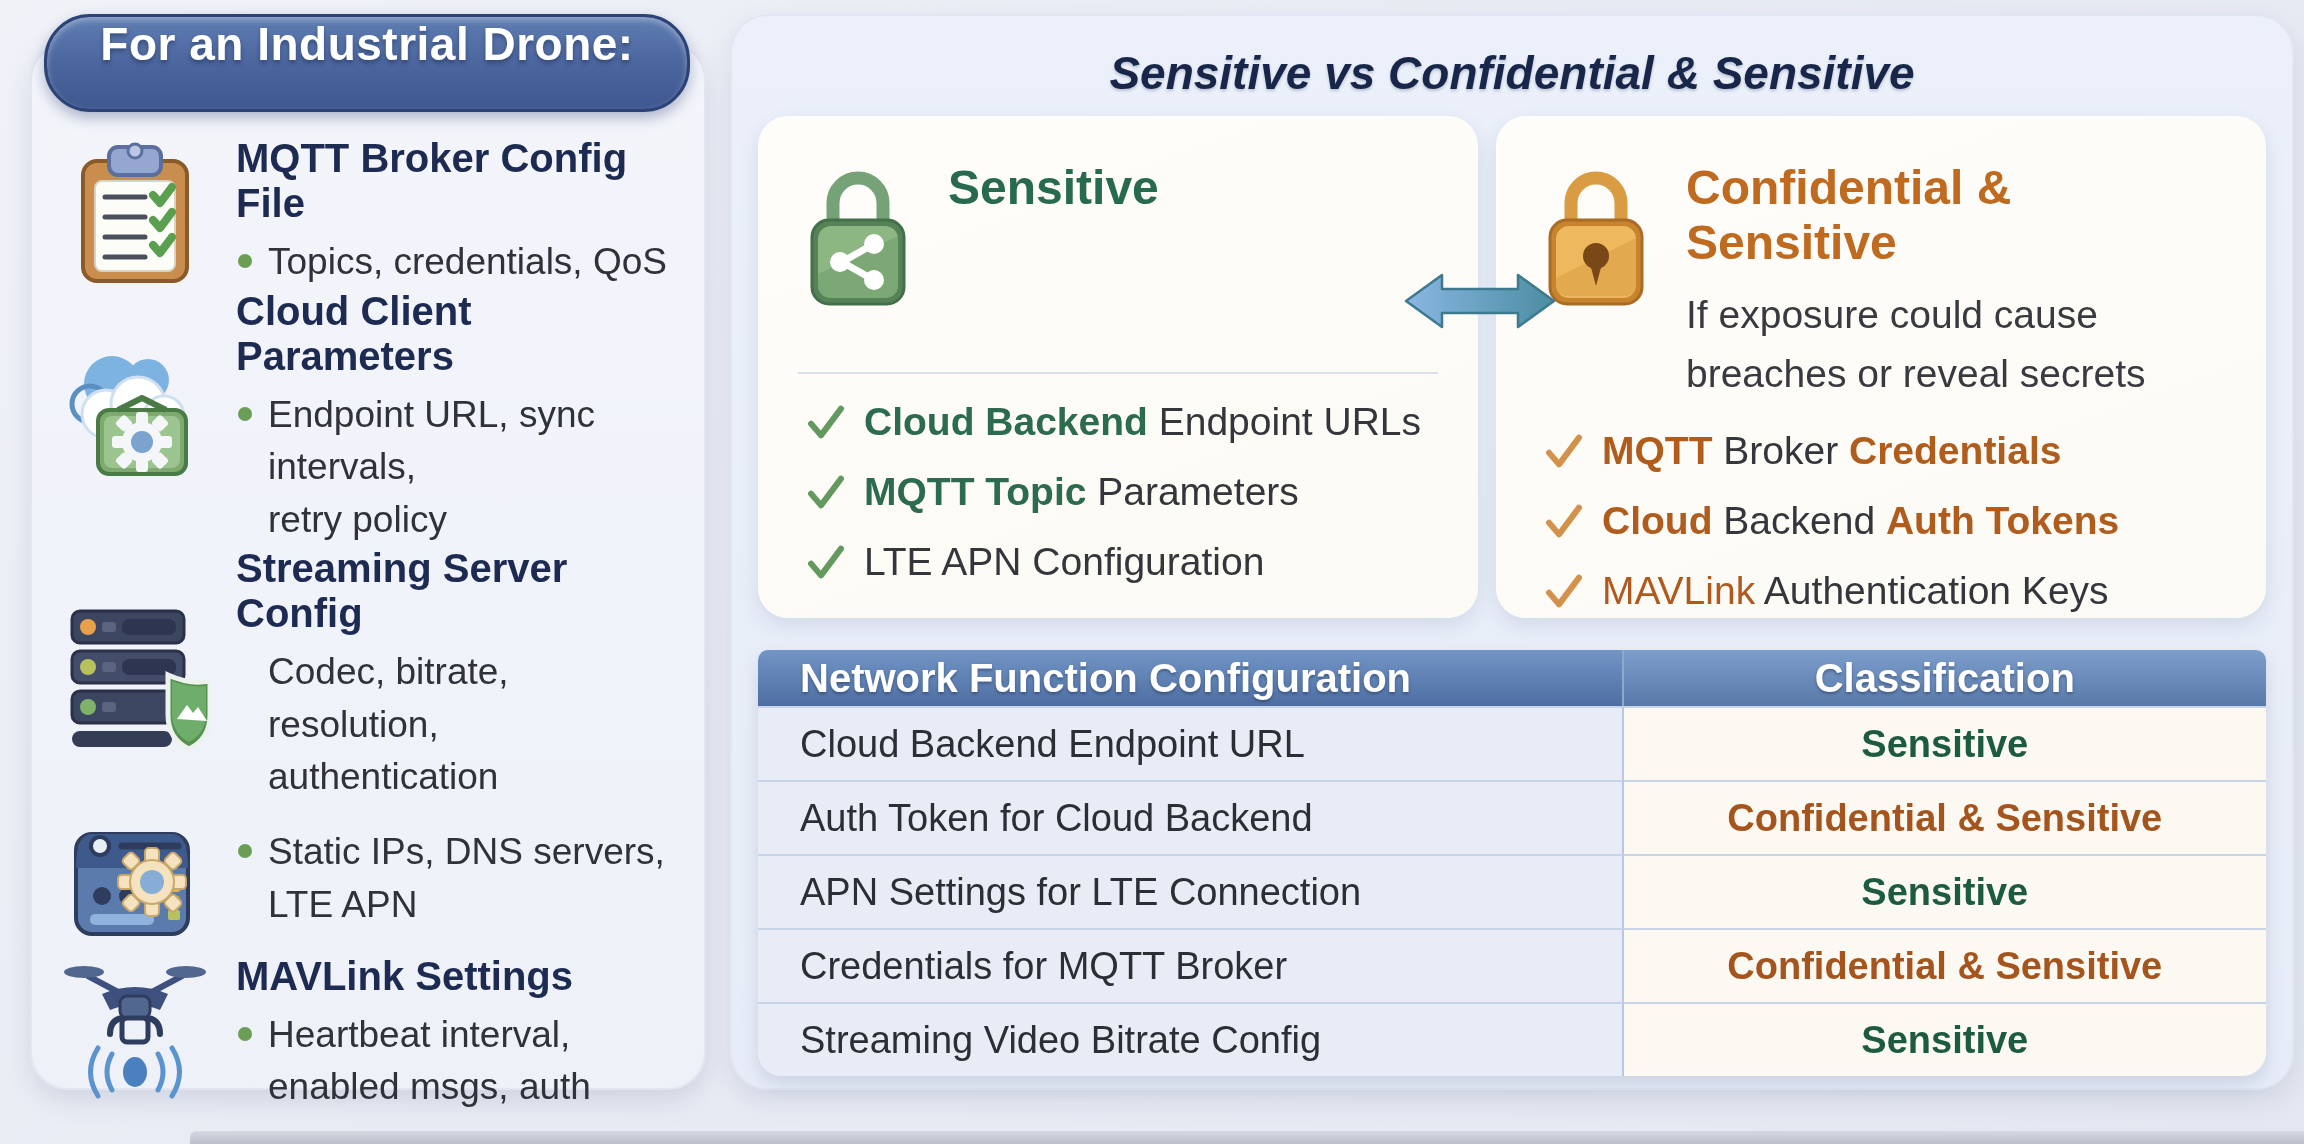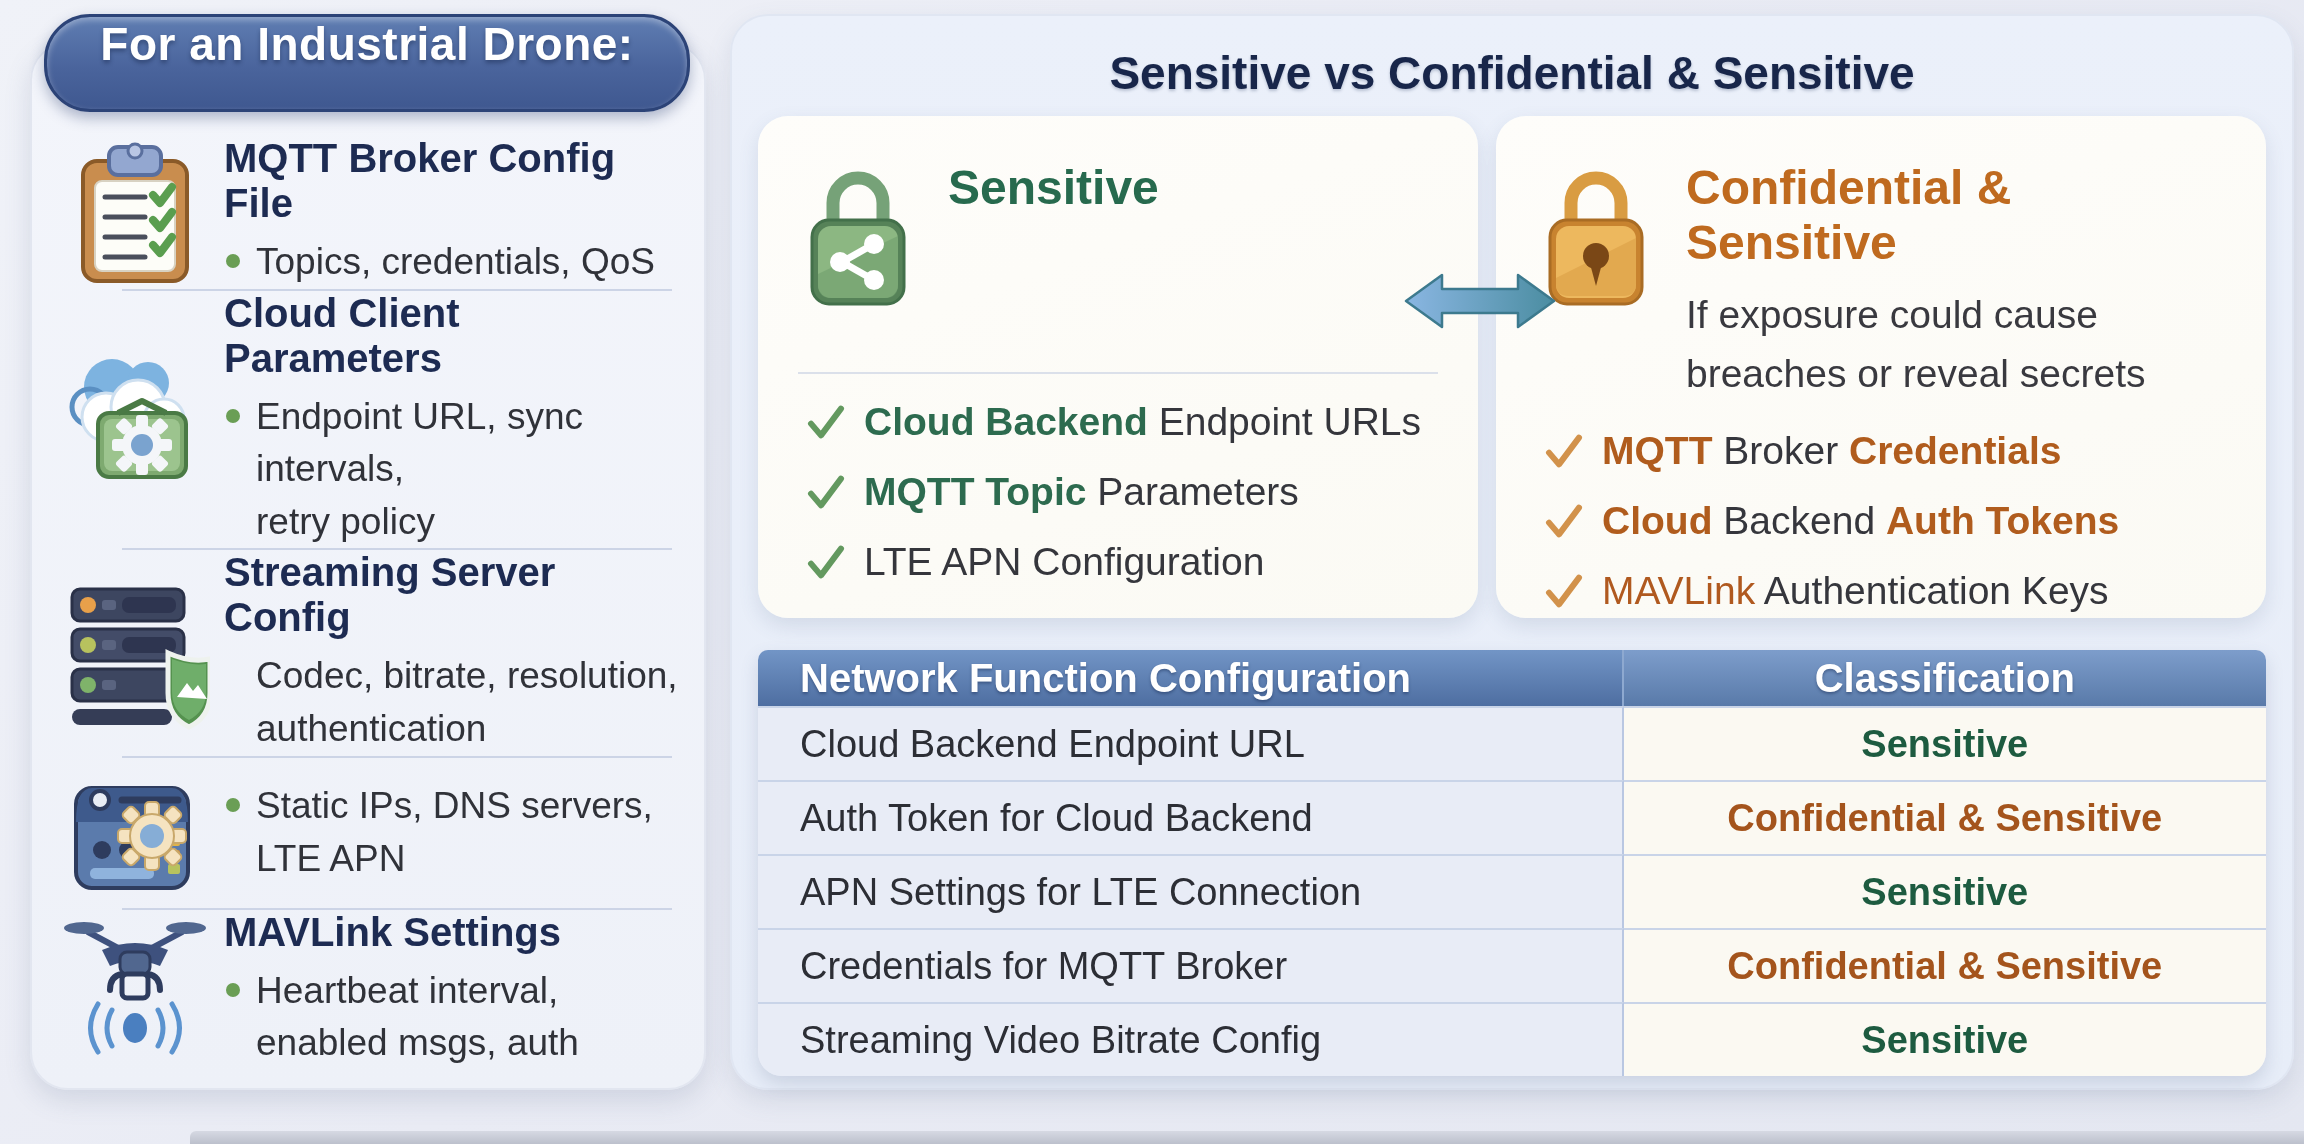--- a/index.html
+++ b/index.html
@@ -50,6 +50,7 @@
     margin-top:30px;text-align:center;
     font-size:46px;font-weight:bold;color:#18264a;
     text-shadow:0 2px 3px rgba(40,60,100,.25);
+    font-style:italic;
   }
   .cards{
     position:absolute;left:26px;right:26px;top:100px;height:502px;

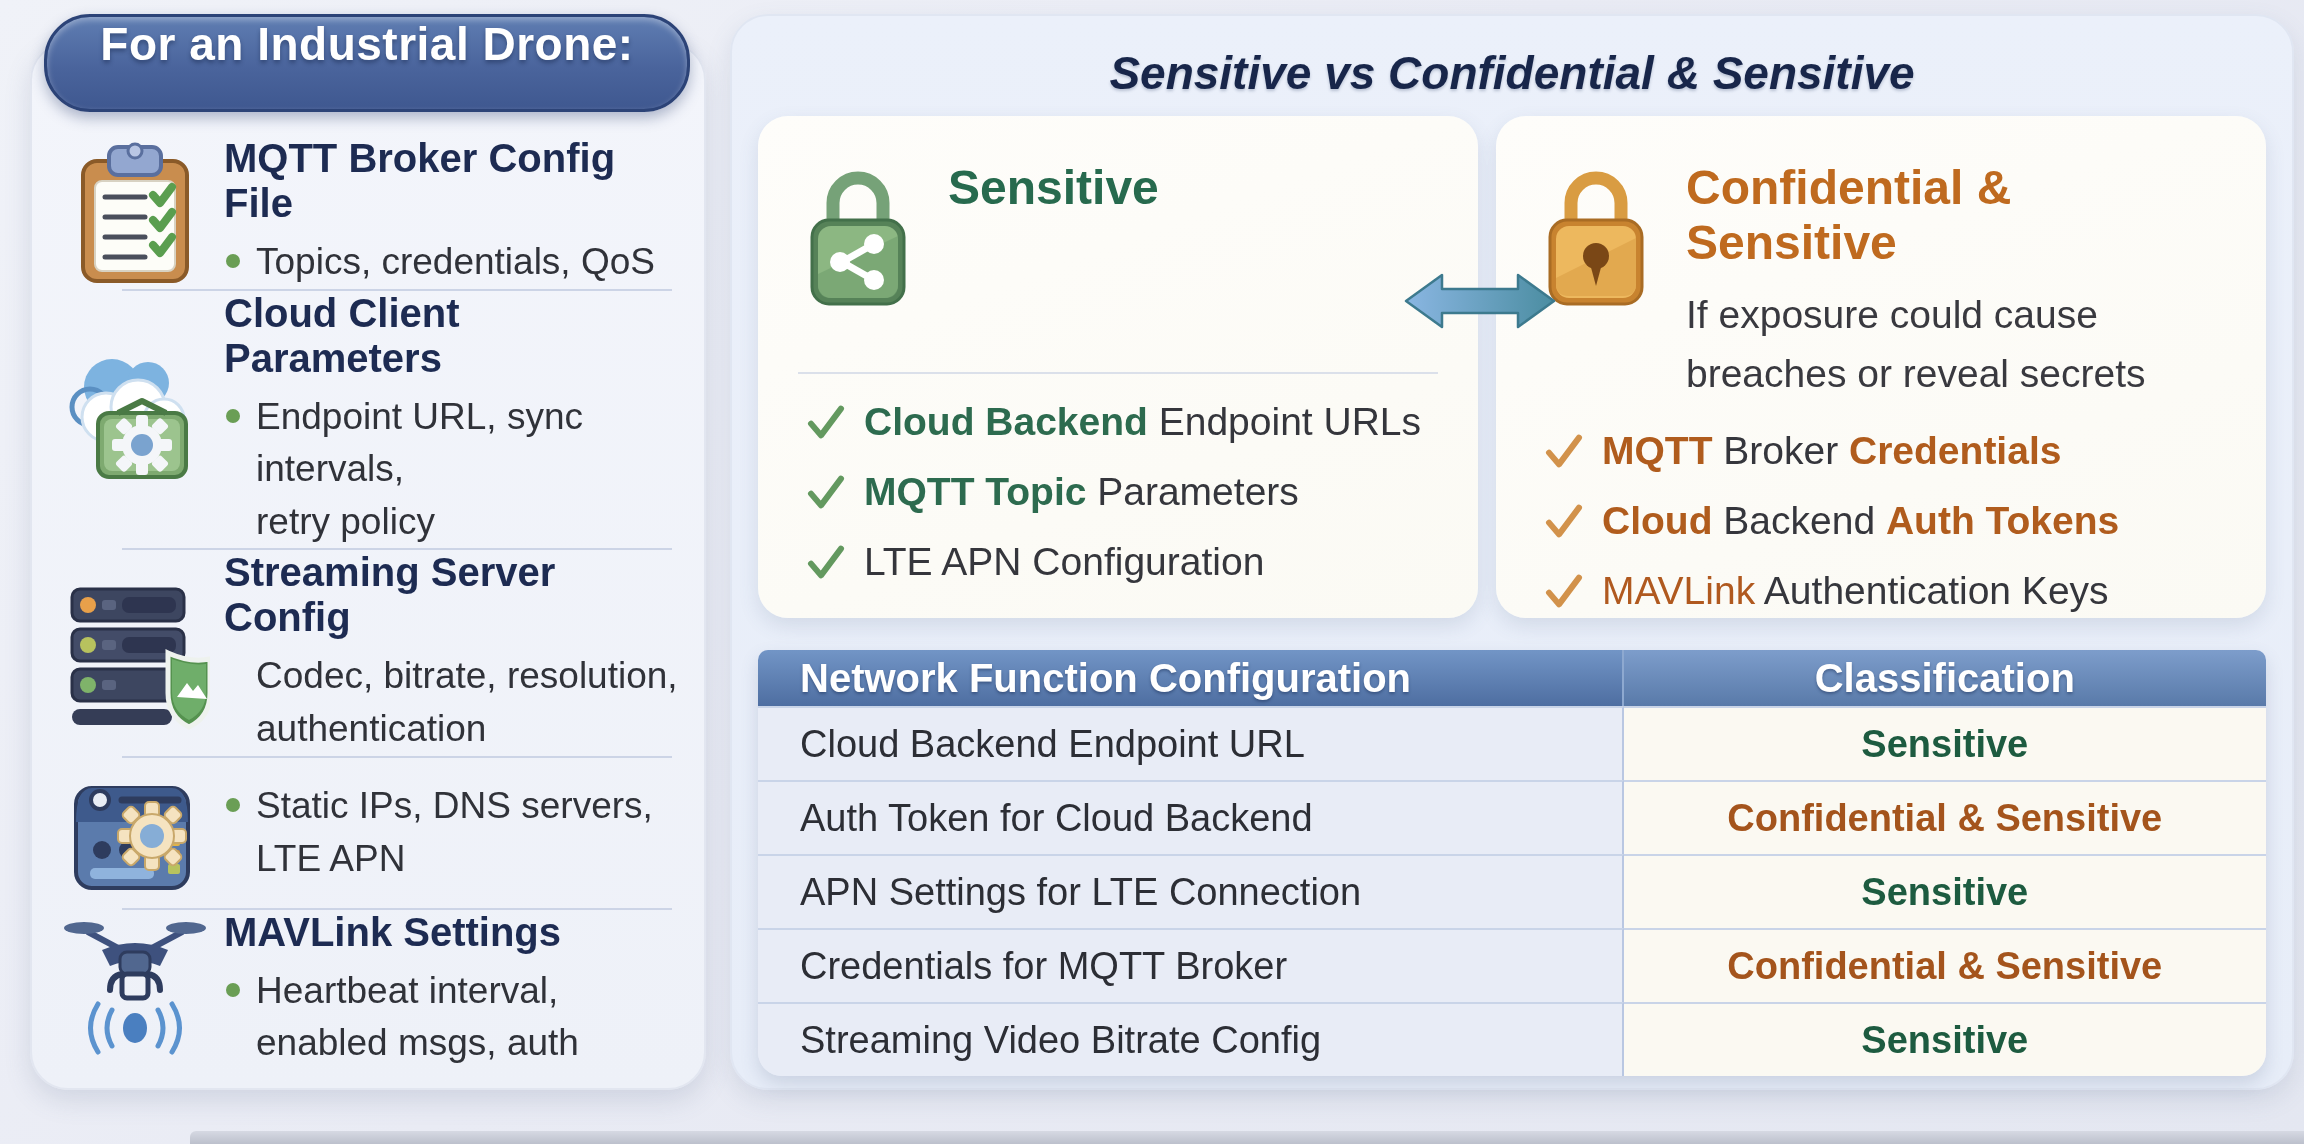--- a/index.html
+++ b/index.html
@@ -31,7 +31,7 @@
     position:absolute;left:28px;right:22px;top:92px;bottom:18px;
     display:flex;flex-direction:column;justify-content:space-evenly;
   }
-  .item{display:flex;align-items:center;gap:14px;}
+  .item{display:flex;align-items:center;gap:26px;}
   .item .ic{flex:0 0 150px;display:flex;justify-content:center;}
   .item-title{font-size:40px;font-weight:bold;color:#1d2b52;margin-bottom:10px;}
   .bullet-row{display:flex;align-items:flex-start;}

